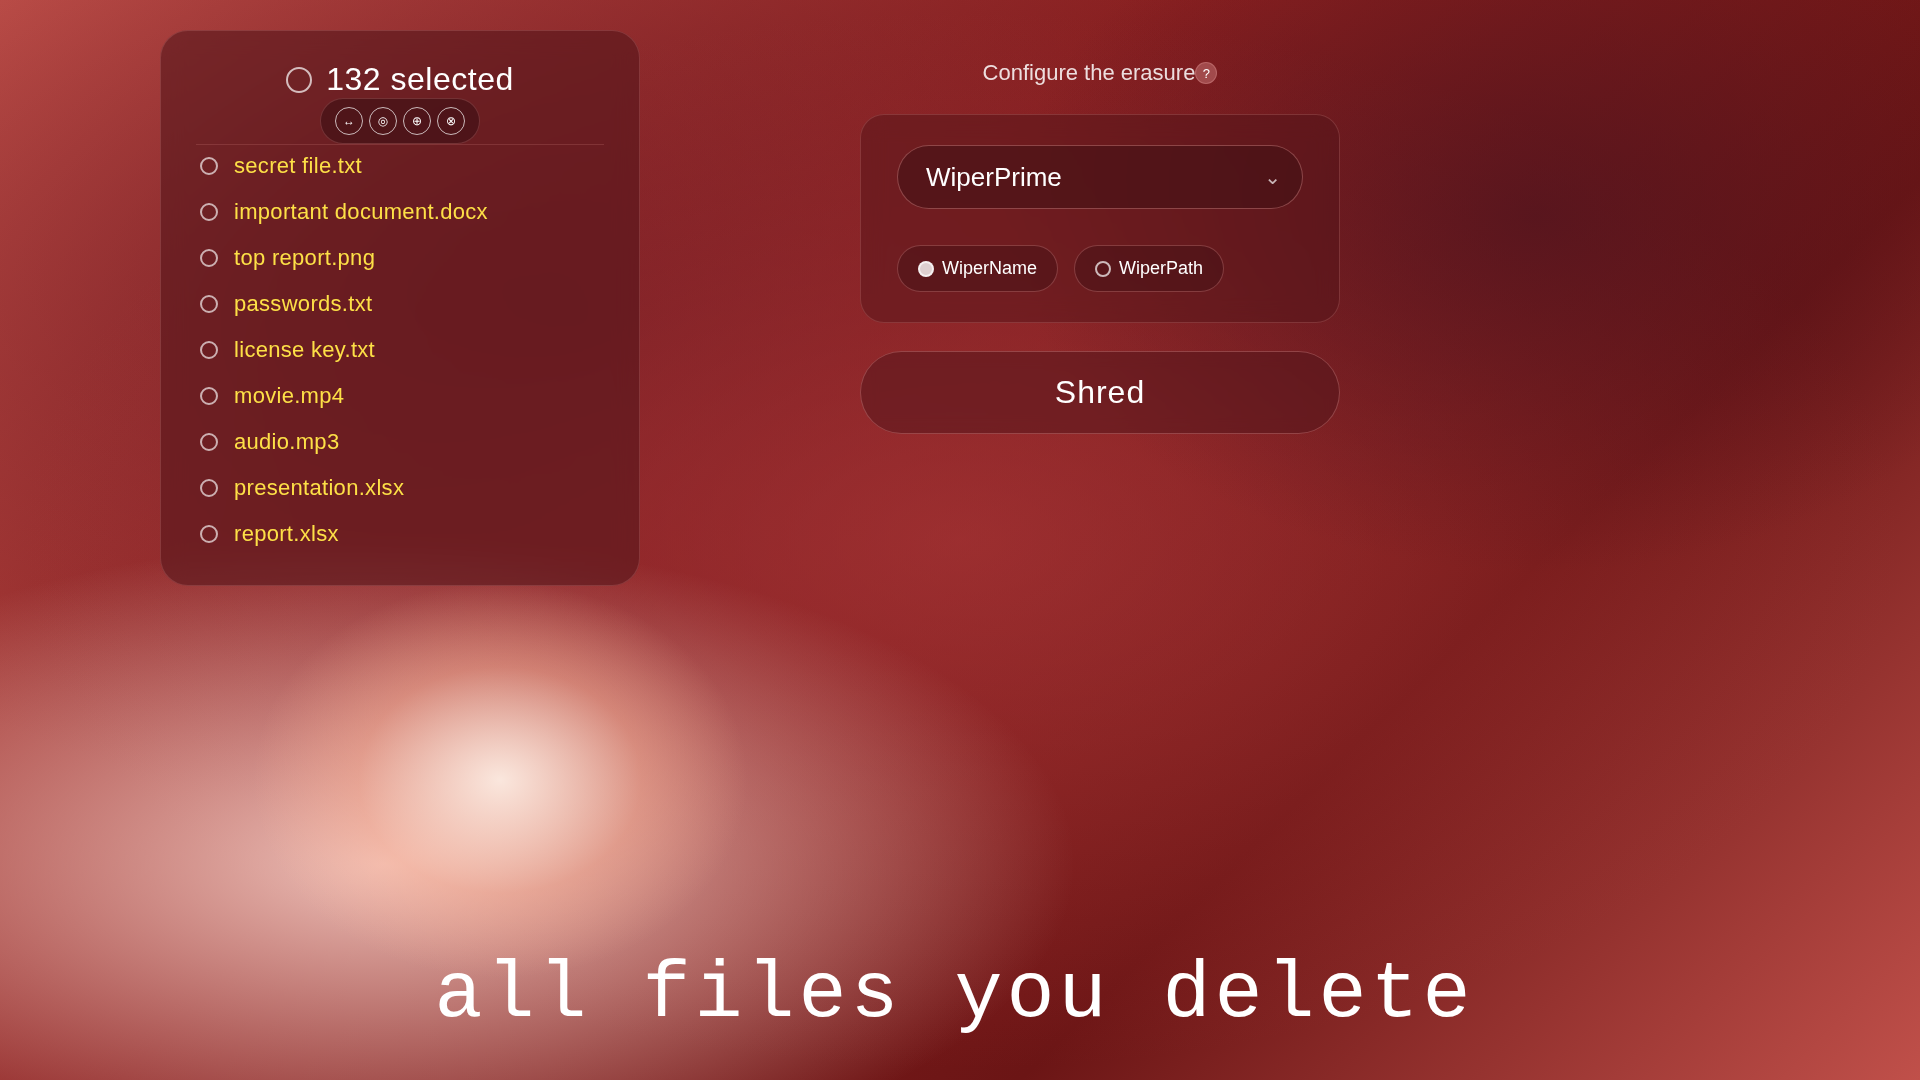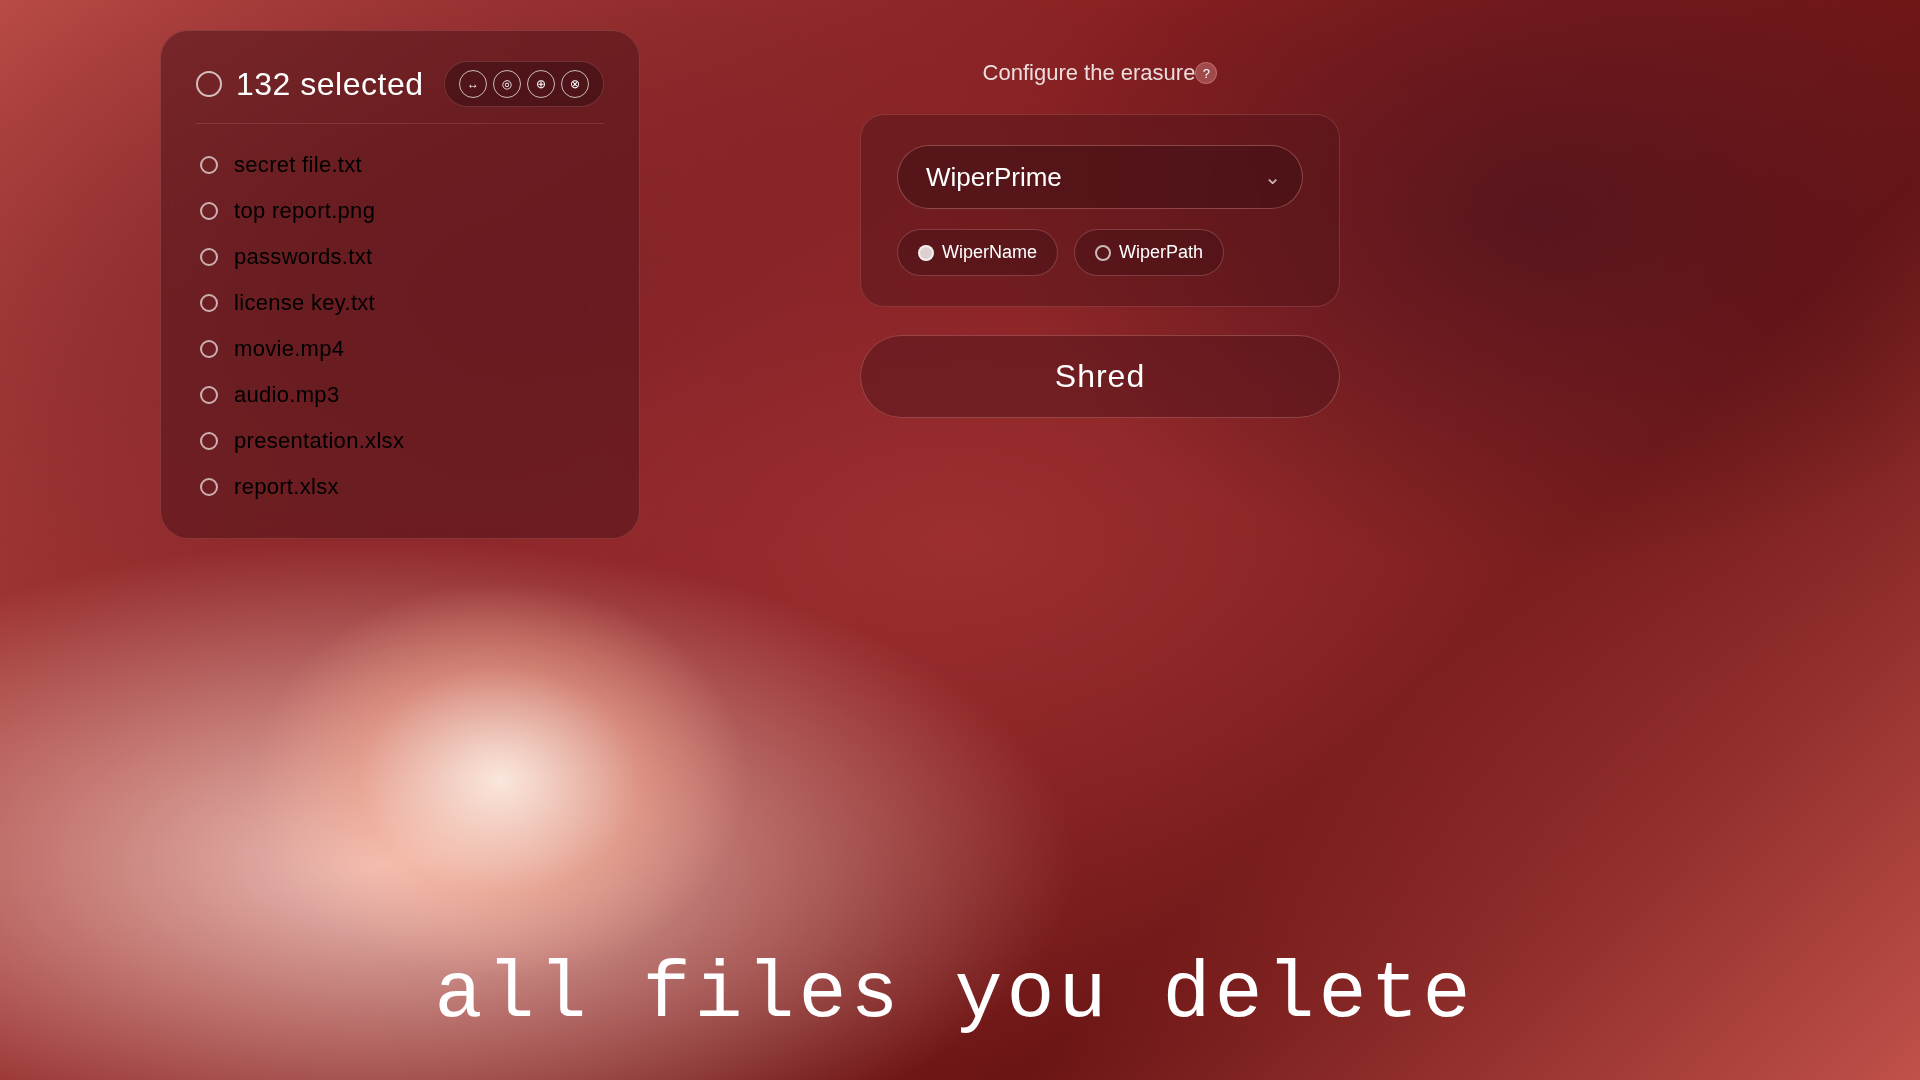--- a/index.html
+++ b/index.html
@@ -61,9 +61,8 @@
       display: flex;
       align-items: center;
       justify-content: space-between;
-      margin-bottom: 20px;
-      padding-bottom: 16px;
       border-bottom: 1px solid rgba(200,120,120,0.25);
+      flex-direction: column;
     }
 
     .selected-count {

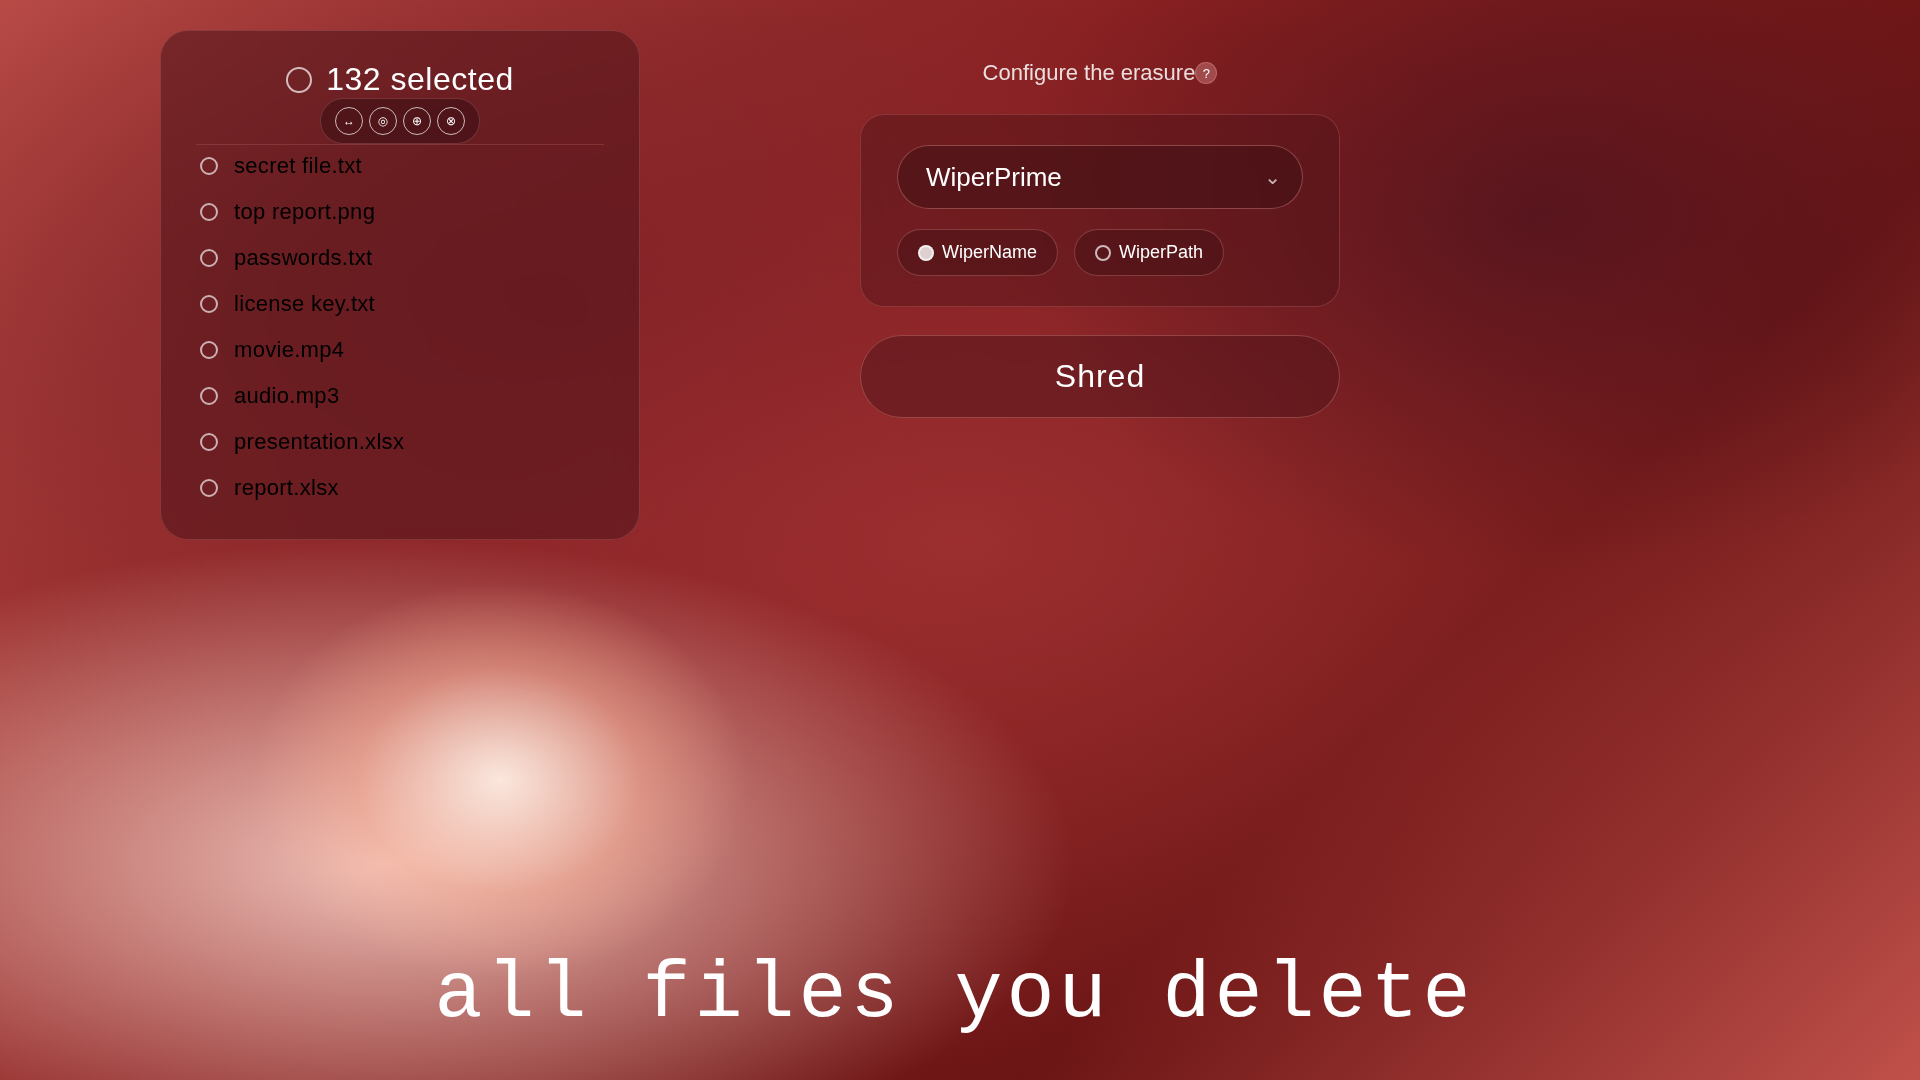--- a/index.html
+++ b/index.html
@@ -118,7 +118,7 @@
       align-items: center;
       gap: 16px;
       padding: 8px 4px;
-      color: #000000;
+      color: #fde047;
       font-size: 22px;
       font-weight: 300;
       letter-spacing: 0.3px;

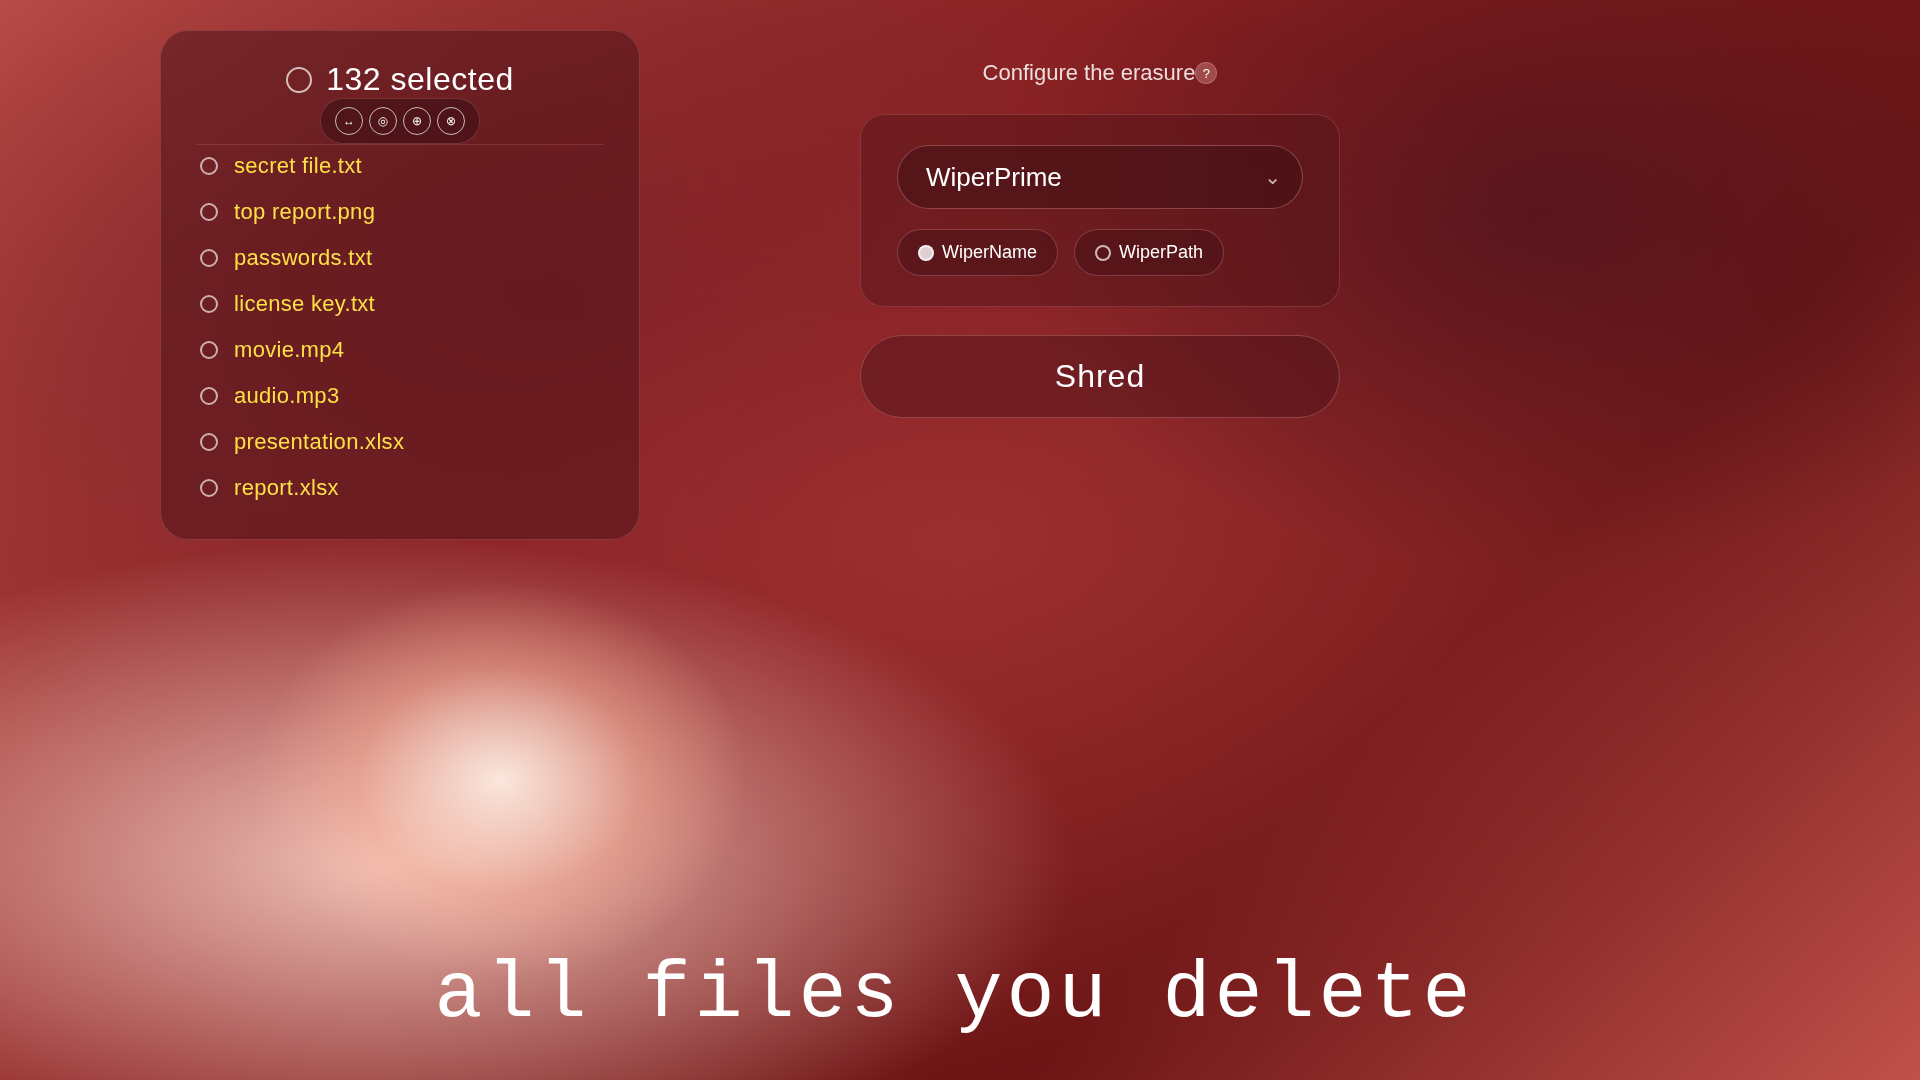--- a/index.html
+++ b/index.html
@@ -179,7 +179,7 @@
 
     .wiper-select-wrapper {
       position: relative;
-      margin-bottom: 20px;
+      margin-bottom: 36px;
     }
 
     .wiper-select-wrapper select {

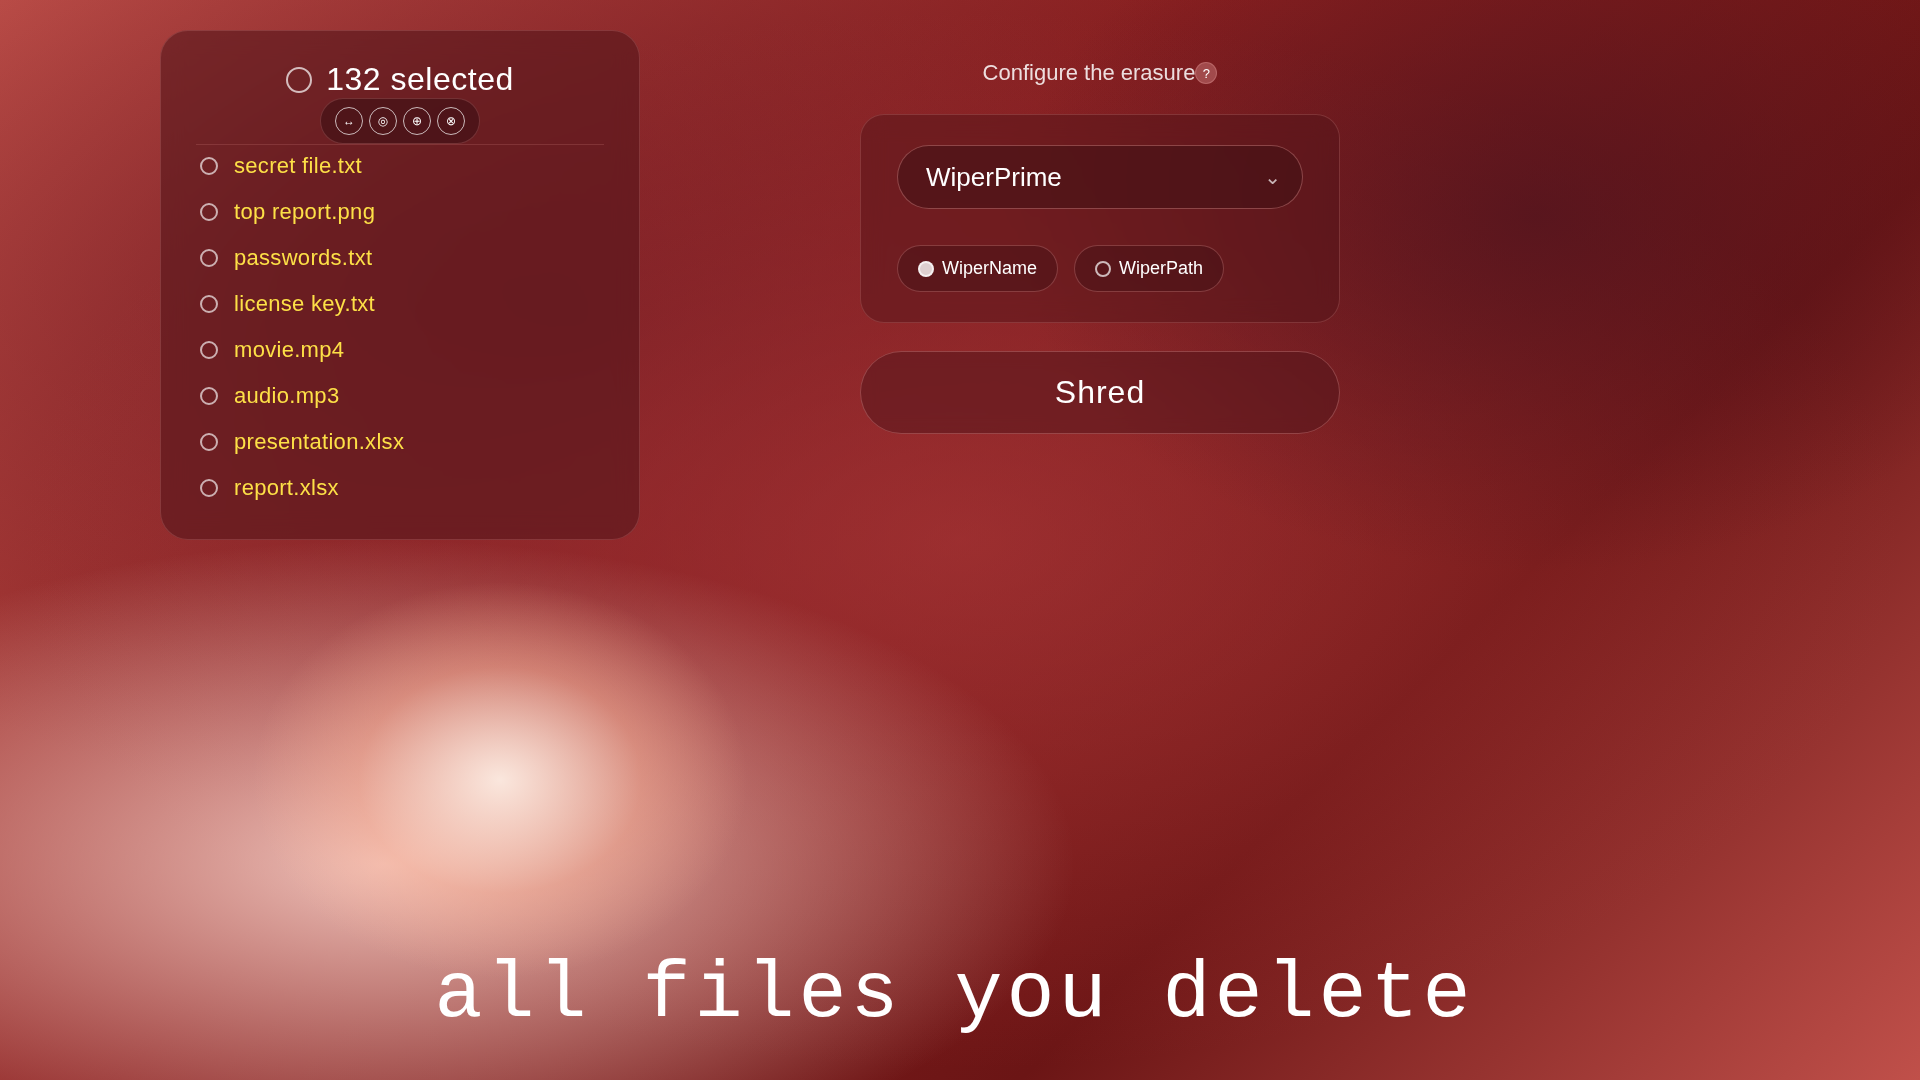--- a/index.html
+++ b/index.html
@@ -303,6 +303,10 @@
       </li>
       <li class="file-item">
         <div class="file-dot"></div>
+        <span>important document.docx</span>
+      </li>
+      <li class="file-item">
+        <div class="file-dot"></div>
         <span>top report.png</span>
       </li>
       <li class="file-item">

